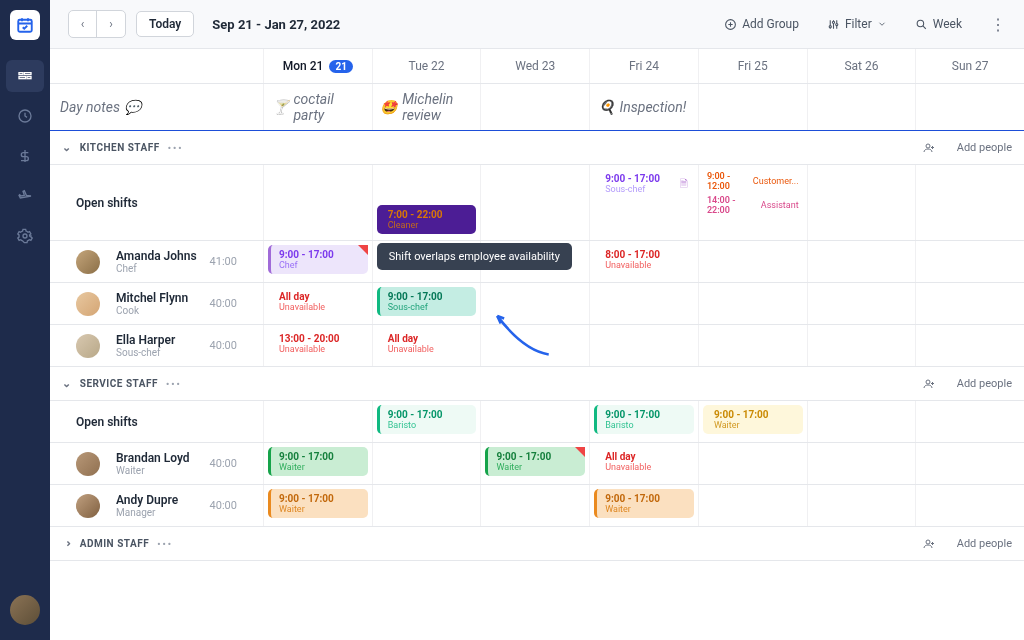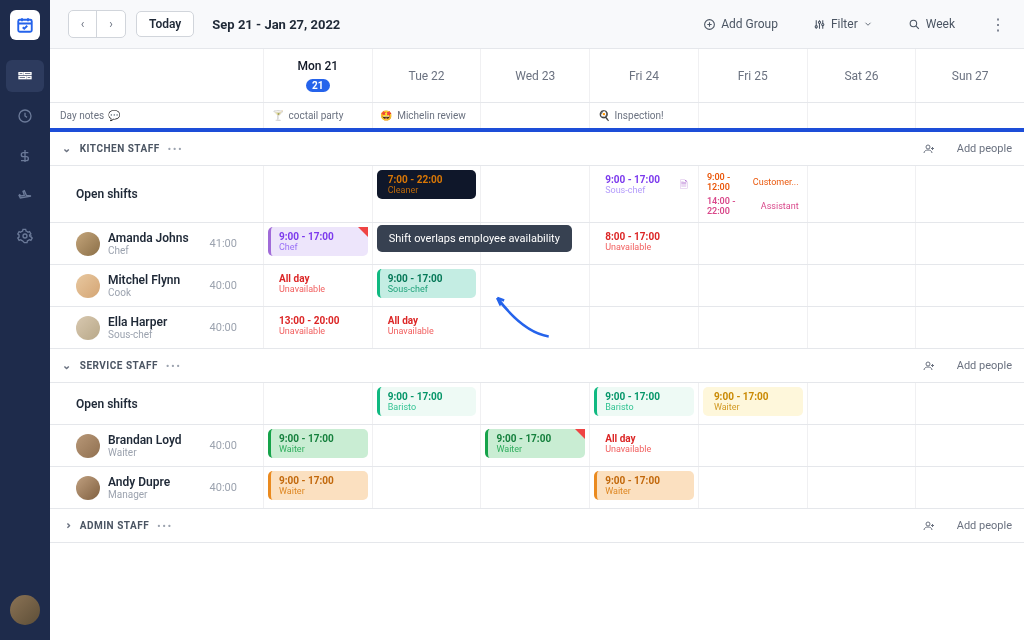--- a/index.html
+++ b/index.html
@@ -33,7 +33,7 @@
 .toolbar .nav-arrows span:first-child { border-right: 1px solid #d1d5db; }
 .toolbar .today-btn { border: 1px solid #d1d5db; border-radius: 5px; padding: 5px 12px; font-size: 12px; font-weight: 600; cursor: pointer; background: #fff;}
 .toolbar .date-range { font-size: 13px; font-weight: 700; margin-left: 8px; }
-.toolbar .right { display: flex; align-items: center; gap: 35px; justify-content: flex-end; }
+.toolbar .right { display: flex; align-items: center; gap: 28px; justify-content: flex-end; }
 .toolbar .tool { display: flex; align-items: center; gap: 5px; font-size: 12px; color: #4b5563; cursor: pointer; }
 .toolbar .menu-dots { color: #6b7280; cursor: pointer; }
 

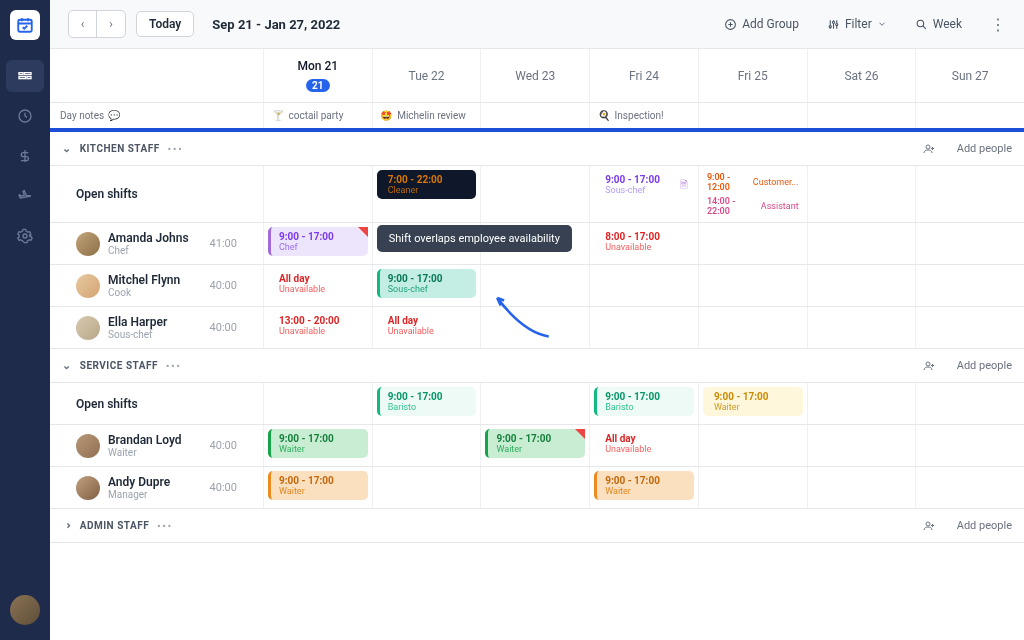--- a/index.html
+++ b/index.html
@@ -42,7 +42,7 @@
 .day-header { display: flex; border-bottom: 1px solid #e5e7eb; }
 .day-header .label-cell { width: 213px; }
 .day-header .day-cell { flex: 1; text-align: center; padding: 10px 0; font-size: 12px; color: #6b7280; border-left: 1px solid #f0f0f2; display: flex; align-items: center; justify-content: center; gap: 6px;}
-.day-header .day-cell.active { color: #111827; font-weight: 500; flex-direction: column; }
+.day-header .day-cell.active { color: #111827; font-weight: 500; }
 .badge { background: #2563eb; color: #fff; font-size: 10px; font-weight: 700; border-radius: 9px; padding: 1px 6px; }
 
 .notes-row { display: flex; border-bottom: 4px solid #1d4ed8; font-size: 10px; }

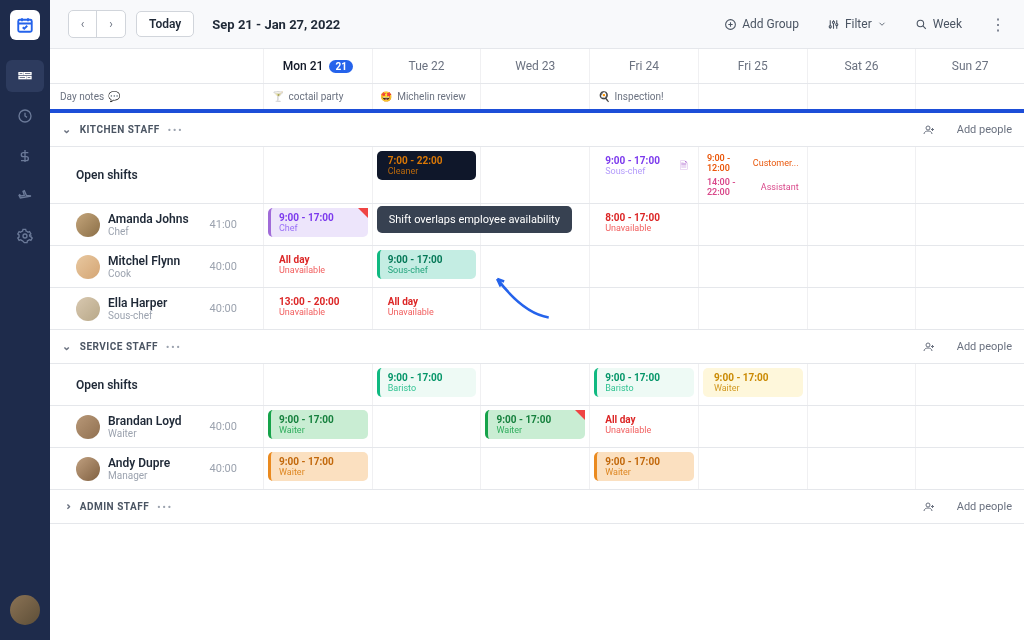--- a/index.html
+++ b/index.html
@@ -45,7 +45,7 @@
 .day-header .day-cell.active { color: #111827; font-weight: 500; }
 .badge { background: #2563eb; color: #fff; font-size: 10px; font-weight: 700; border-radius: 9px; padding: 1px 6px; }
 
-.notes-row { display: flex; border-bottom: 4px solid #1d4ed8; font-size: 10px; }
+.notes-row { display: flex; border-bottom: 1px solid #1d4ed8; font-size: 14px; font-style: italic; }
 .notes-row .label-cell { width: 213px; padding: 7px 10px; color: #6b7280; display:flex; align-items:center; gap:4px;}
 .notes-row .note-cell { flex: 1; padding: 7px 8px; color: #6b7280; border-left: 1px solid #f0f0f2; display:flex; align-items:center; gap:4px;}
 

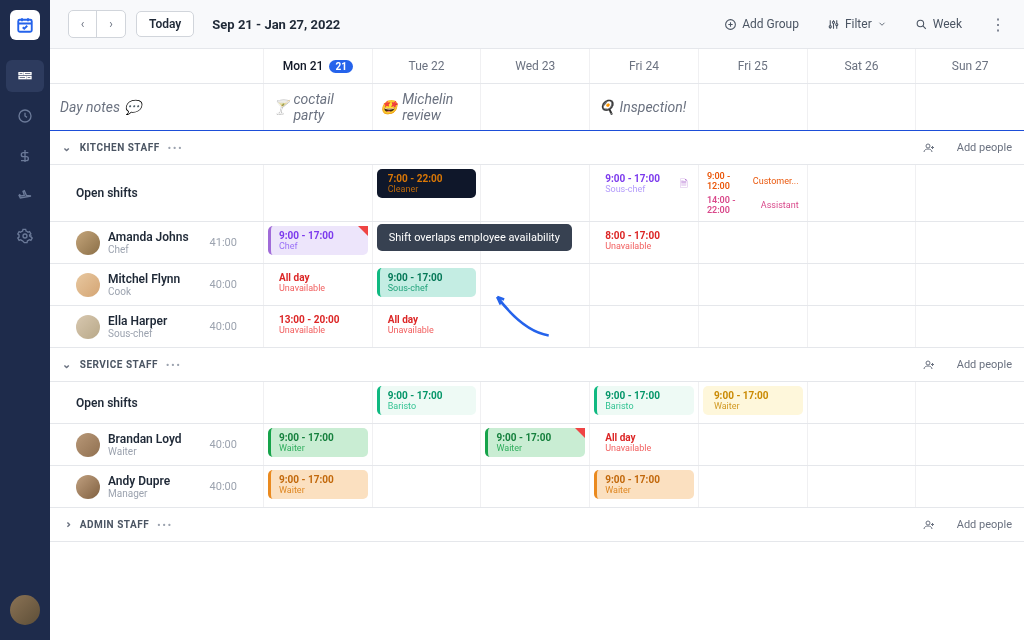--- a/index.html
+++ b/index.html
@@ -76,7 +76,7 @@
 .shift.purple-open { background:#fff; }
 .shift.purple-open .time{ color:#7c3aed; font-weight:700;}
 .shift.purple-open .role{ color:#a78bfa;}
-.shift.light-orange { background: #0f172a; }
+.shift.light-orange { background: #4c1d95; margin-top: 36px; }
 .shift.light-orange .time{ color:#d97706;}
 .shift.light-orange .role{ color:#d97706;}
 .shift.teal { background: #c4ede3; border-left-color:#10b981;}

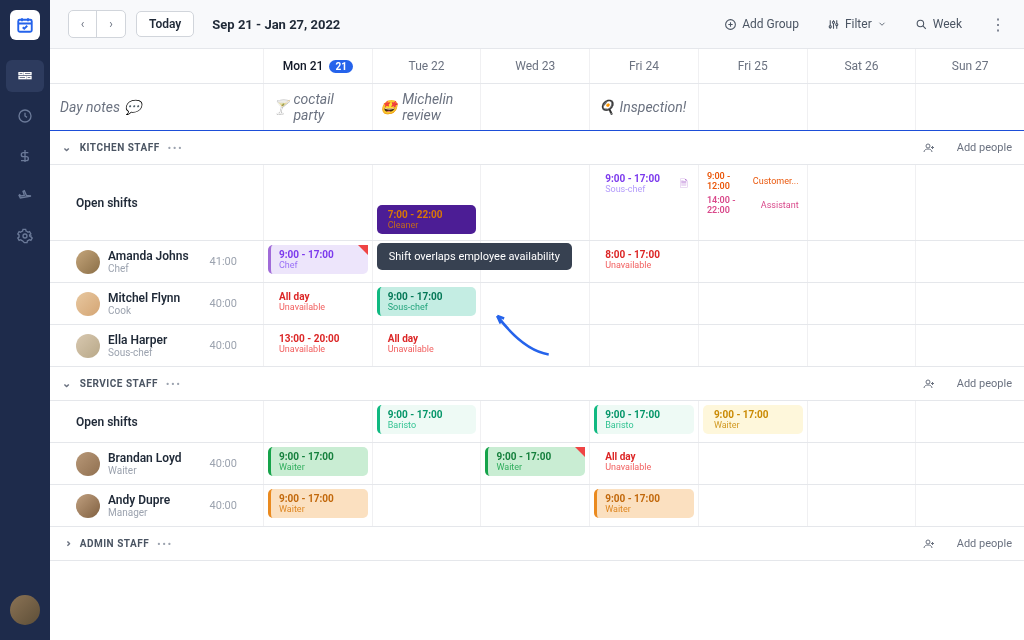--- a/index.html
+++ b/index.html
@@ -57,7 +57,7 @@
 
 .row { display: flex; border-bottom: 1px solid #e5e7eb; min-height: 42px; position: relative; }
 .row .label-cell { width: 213px; display: flex; align-items: center; justify-content: space-between; padding: 8px 26px; }
-.row .label-cell .who { display: flex; align-items: center; gap: 8px; }
+.row .label-cell .who { display: flex; align-items: center; gap: 16px; }
 .row .label-cell .av { width: 24px; height: 24px; border-radius: 50%; background: linear-gradient(135deg, #c4a57b, #8b6f47); }
 .row .label-cell .name { font-size: 12px; font-weight: 600; }
 .row .label-cell .role { font-size: 10px; color: #9ca3af; }

